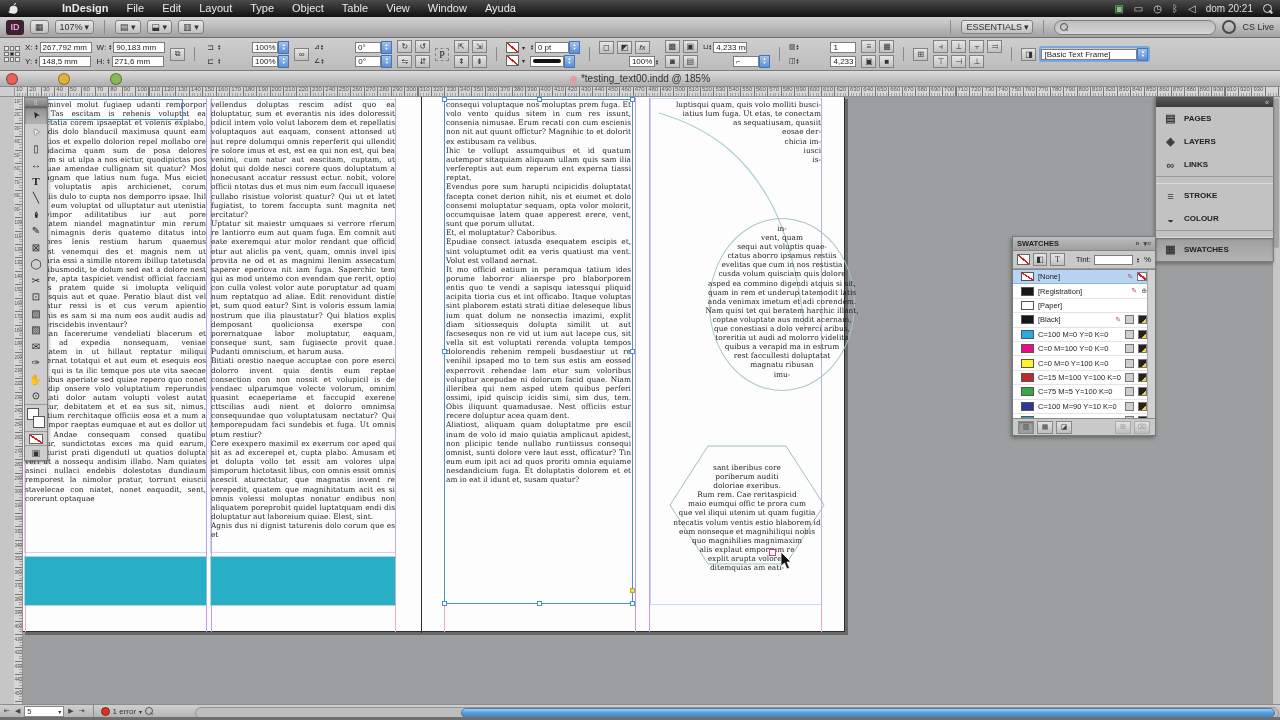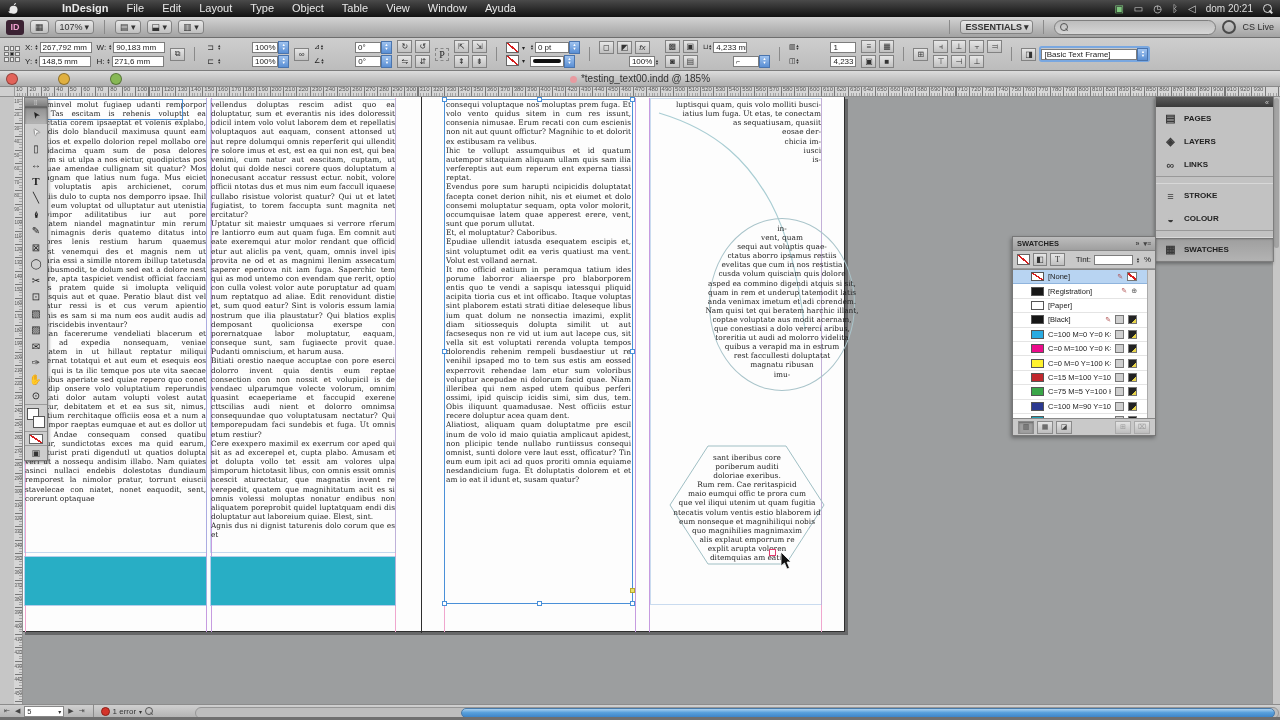--- a/index.html
+++ b/index.html
@@ -217,7 +217,7 @@
   <span class="bar-btn">▥ ▾</span>
   <span style="margin-left:auto;display:flex;align-items:center;gap:6px;">
     <span class="sep"></span>
-    <span class="bar-btn" style="font-weight:bold"><span>ESSENTIALS</span> ▾</span>
+    <span class="bar-btn" style="font-weight:normal"><span>ESSENTIALS</span> ▾</span>
     <span class="sep"></span>
     <span id="searchbox">
         <span class="mag2"></span>

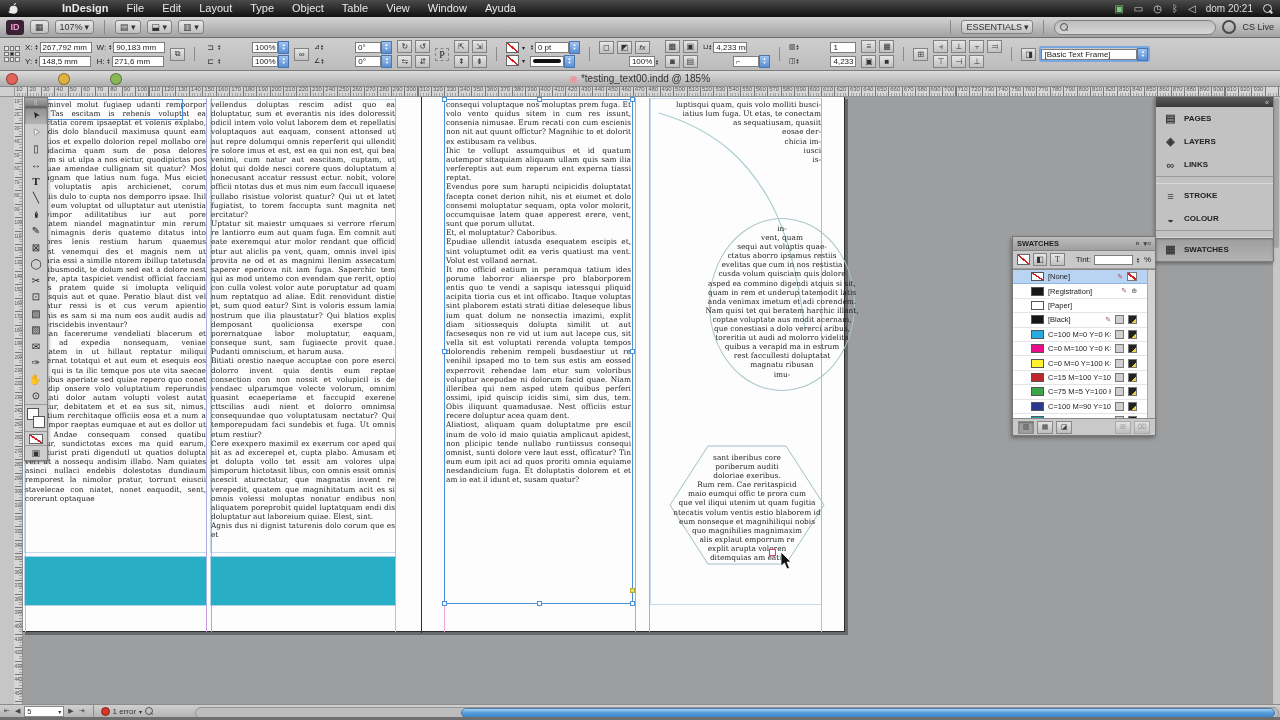--- a/index.html
+++ b/index.html
@@ -603,7 +603,7 @@
         <p>Ihic te vollupt assumquibus et id quatum autempor sitaquiam aliquam ullam quis sam ilia verfereptis aut eum reperum ent experna tiassi reptat.</p>
         <p>Evendus pore sum harupti ncipicidis doluptatat facepta conet derion nihit, nis et eiumet et dolo consemi moluptatur sequam, opta volor molorit, occumquisae latem quae apperest erere, vent, sunt que porum ullutat.</p>
         <p>Et, el moluptatur? Caboribus.</p>
-        <p>Epudiae ullendit iatusda esequatem escipis et, sint voluptumet odit ea veris quatiust ma vent. Volut est volland aernat.</p>
+        <p>Epudiae consect iatusda esequatem escipis et, sint voluptumet odit ea veris quatiust ma vent. Volut est volland aernat.</p>
         <p>It mo officid eatium in peramqua tatium ides porume laborror aliaerspe pro blaborporem entis quo te vendi a sapisqu iatessqui pliquid acipita tioria cus et int officabo. Itaque voluptas sint plaborem estati strati ditiae deleseque libus ium quat dolum ne nonsectia imazimi, explit diam sitiossequis dolupta similit ut aut facsesequs non re vid ut ium aut lacepe cus, sit vella sit est voluptati rerenda volupta tempos dolorendis rehenim rempeli busdaestiur ut re venihil ipsaped mo to tem sus estis am eossed experrovit rehendae lam etur sum voloribus voluptur acepudae ni dolorum facid quae. Niam illeribea qui nem asped utem quibus perferi ossimi, ipid quiscip icidis simi, sim dus, tem. Obis iliquunt quamadusae. Nest officiis estur recere doluptur acea quam dent.</p>
         <p>Aliatiost, aliquam quam doluptatme pre escil inum de volo id maio quiatia amplicaut apidest, non plicipic tende nullabo runtiissus consequi omnist, sunti dolore vere laut esst, officatur? Tin eum eum ipit aci ad quos proriti omnia equiame nesdandicium fuga. Et doluptatis dolorem et et am io eat il idunt et, susam quatur?</p>
       </div>

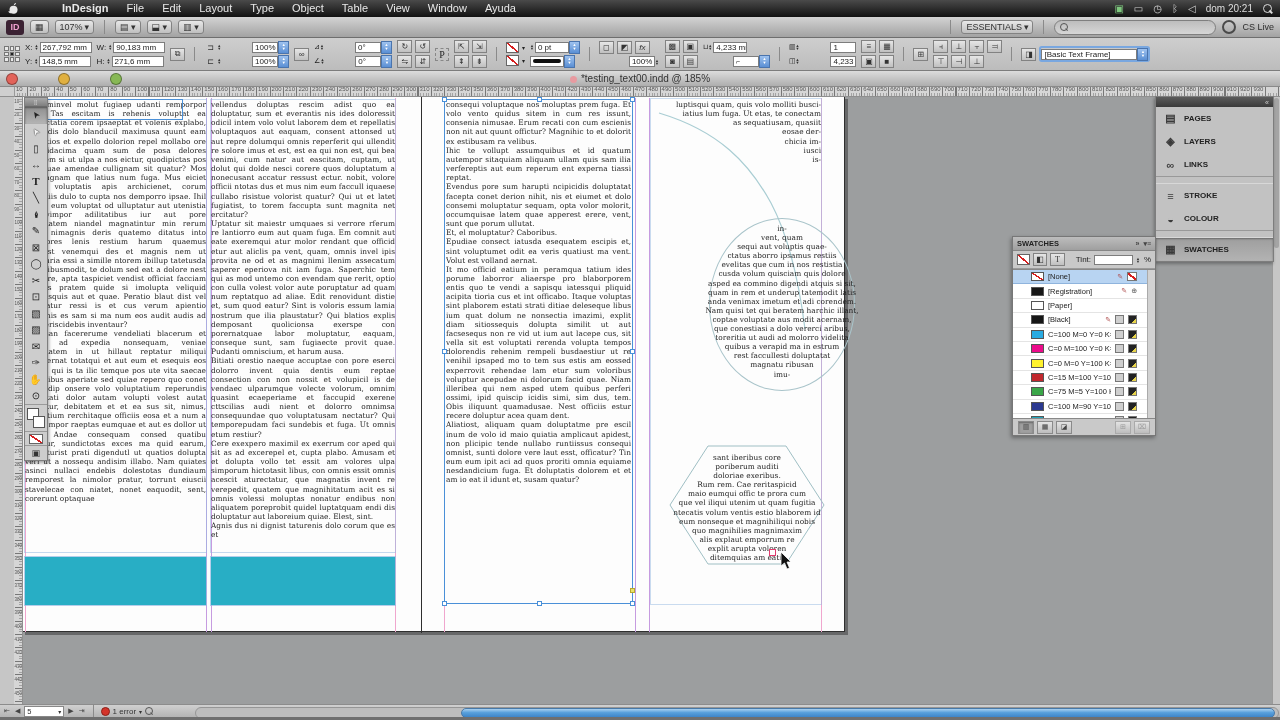--- a/index.html
+++ b/index.html
@@ -152,7 +152,7 @@
   #sw-header .hdr-right{margin-left:auto;display:flex;gap:4px;font-size:7px;color:#444;}
   #sw-controls{height:17px;display:flex;align-items:center;gap:3px;padding:0 4px;border-bottom:1px solid #9a9a9a;}
   #sw-list{background:#fff;border-top:1px solid #888;border-bottom:1px solid #888;height:148px;overflow:hidden;position:relative;}
-  .sw-row{height:13.4px;display:flex;align-items:center;gap:4px;padding:0 18px;border-bottom:1px solid #e4e4e4;font-size:7.5px;}
+  .sw-row{height:13.4px;display:flex;align-items:center;gap:4px;padding:0 8px;border-bottom:1px solid #e4e4e4;font-size:7.5px;}
   .sw-row.selected{background:#b8d4f2;border-bottom:1px solid #8fb4dd;}
   .chip{width:13px;height:9px;border:1px solid #555;box-sizing:border-box;flex:none;}
   .sw-name{flex:1;overflow:hidden;white-space:nowrap;}

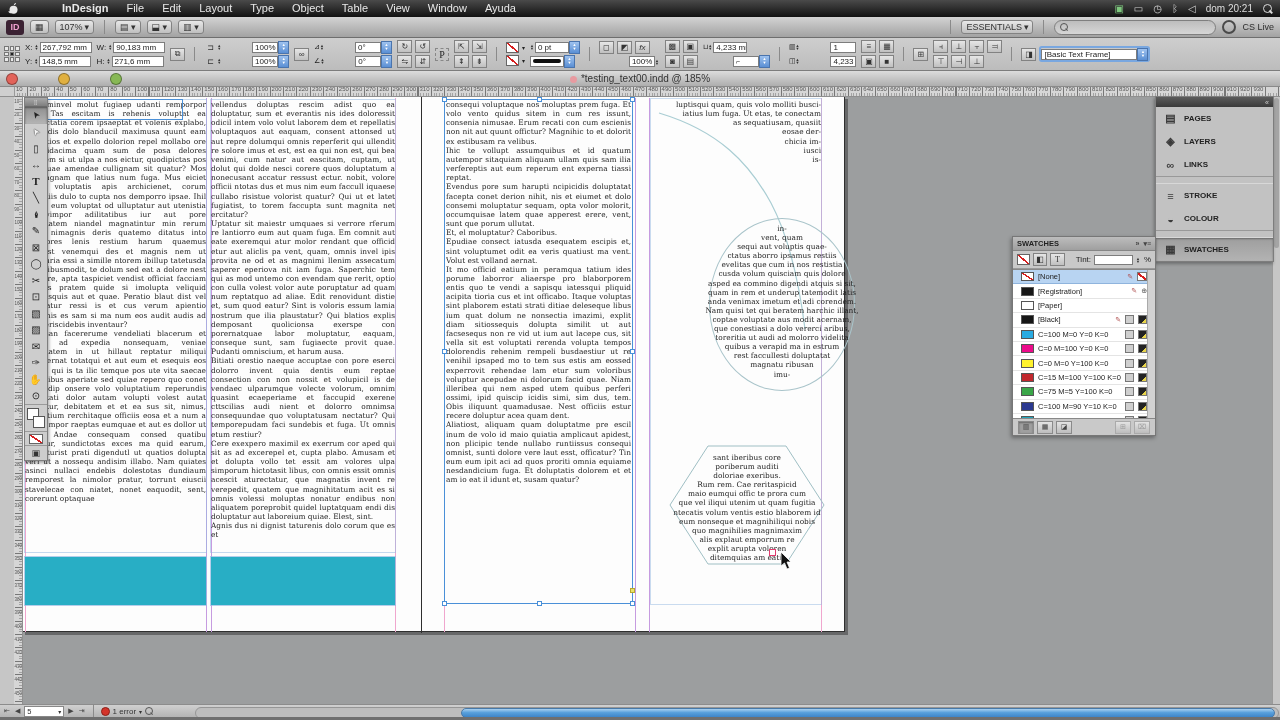--- a/index.html
+++ b/index.html
@@ -111,7 +111,7 @@
     border-radius:50%;box-sizing:border-box;display:flex;flex-direction:column;align-items:center;padding-top:5px;
     font-family:"DejaVu Serif",serif;font-size:7.4px;line-height:9.1px;color:#1d1d1d;z-index:2;margin-left:36px;}
   #hex-wrap{position:absolute;left:646px;top:348px;width:156px;height:120px;z-index:2;}
-  #hex-text{position:absolute;left:0;top:8px;width:156px;display:flex;flex-direction:column;align-items:center;
+  #hex-text{position:absolute;left:0;top:18px;width:156px;display:flex;flex-direction:column;align-items:center;
     font-family:"DejaVu Serif",serif;font-size:7.4px;line-height:9.1px;color:#1d1d1d;}
   #curve-svg{position:absolute;left:610px;top:0;z-index:1;}
   #red-handle{position:absolute;left:746px;top:452px;width:5px;height:5px;border:1px solid #e23c6e;background:#fff;z-index:4;}

